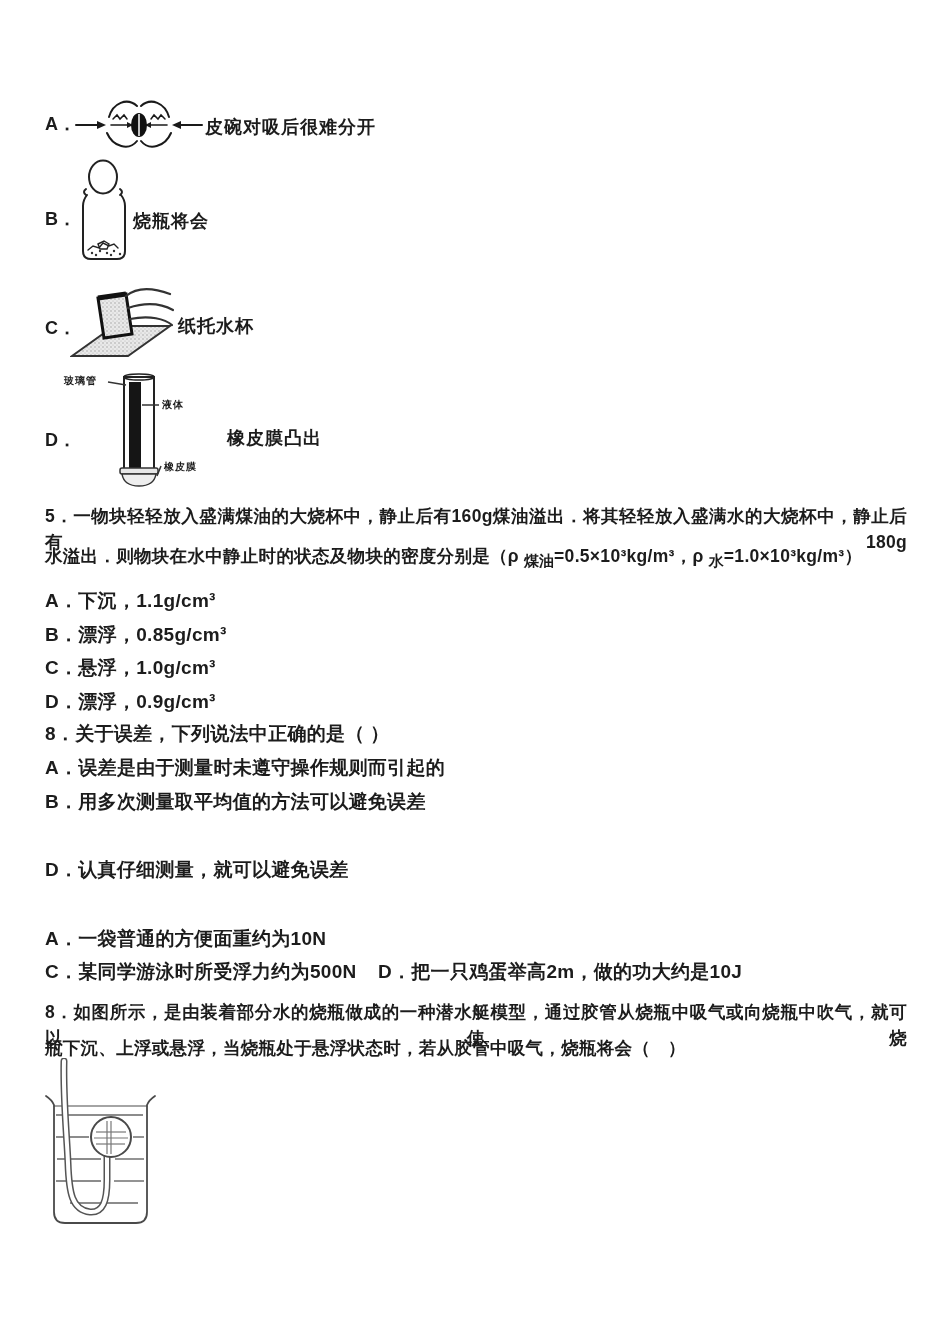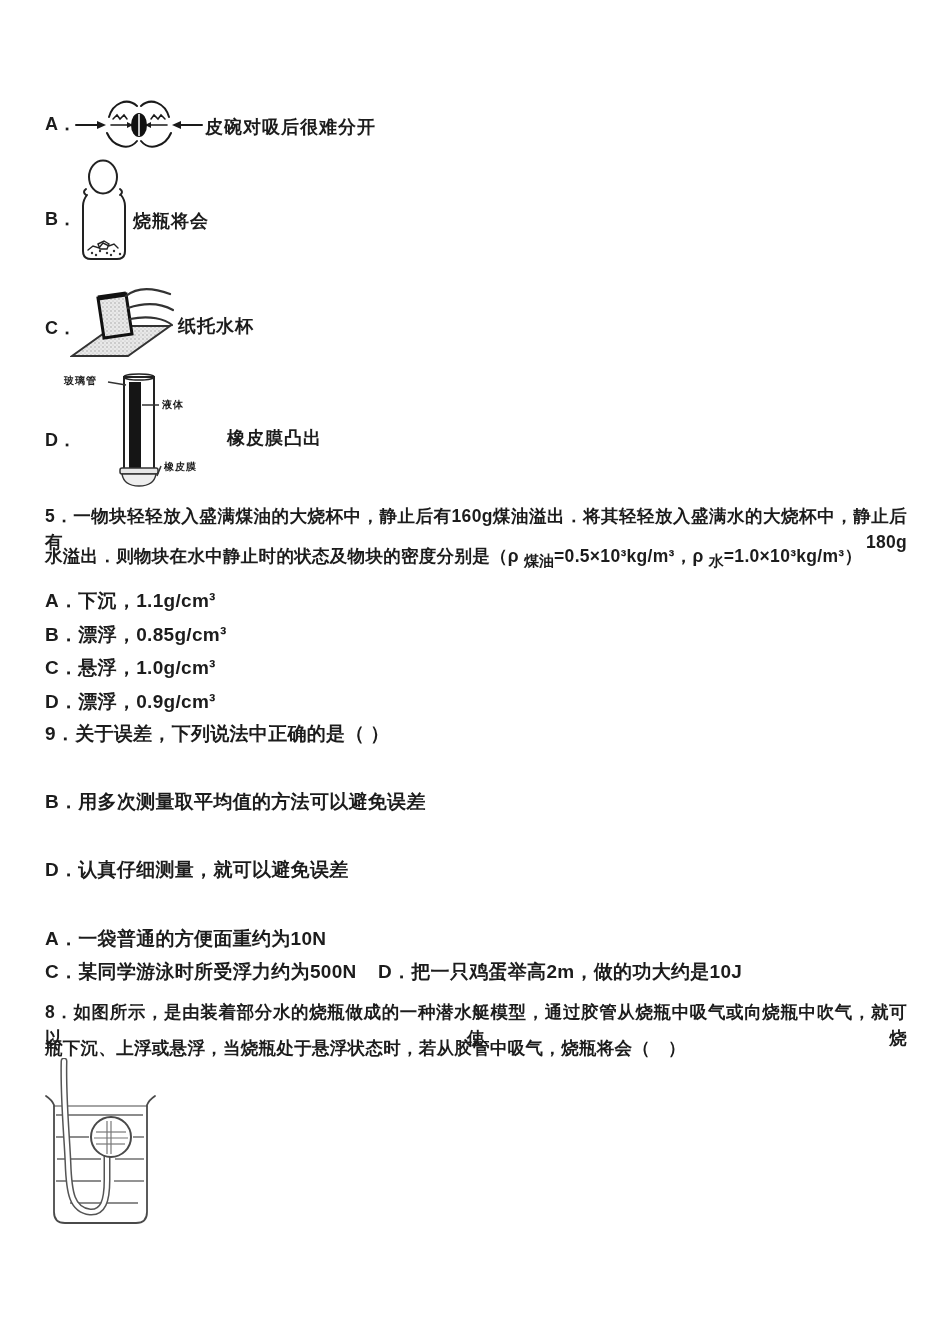--- a/index.html
+++ b/index.html
@@ -115,7 +115,7 @@
   <div class="abs t" style="left:45px;top:655px">C．悬浮，1.0g/cm³</div>
   <div class="abs t" style="left:45px;top:689px">D．漂浮，0.9g/cm³</div>
 
-  <div class="abs t" style="left:45px;top:721px">9．关于误差，下列说法中正确的是（ ）</div>
+  <div class="abs t" style="left:45px;top:721px">8．关于误差，下列说法中正确的是（ ）</div>
   <div class="abs t" style="left:45px;top:789px">B．用多次测量取平均值的方法可以避免误差</div>
   <div class="abs t" style="left:45px;top:857px">D．认真仔细测量，就可以避免误差</div>
 

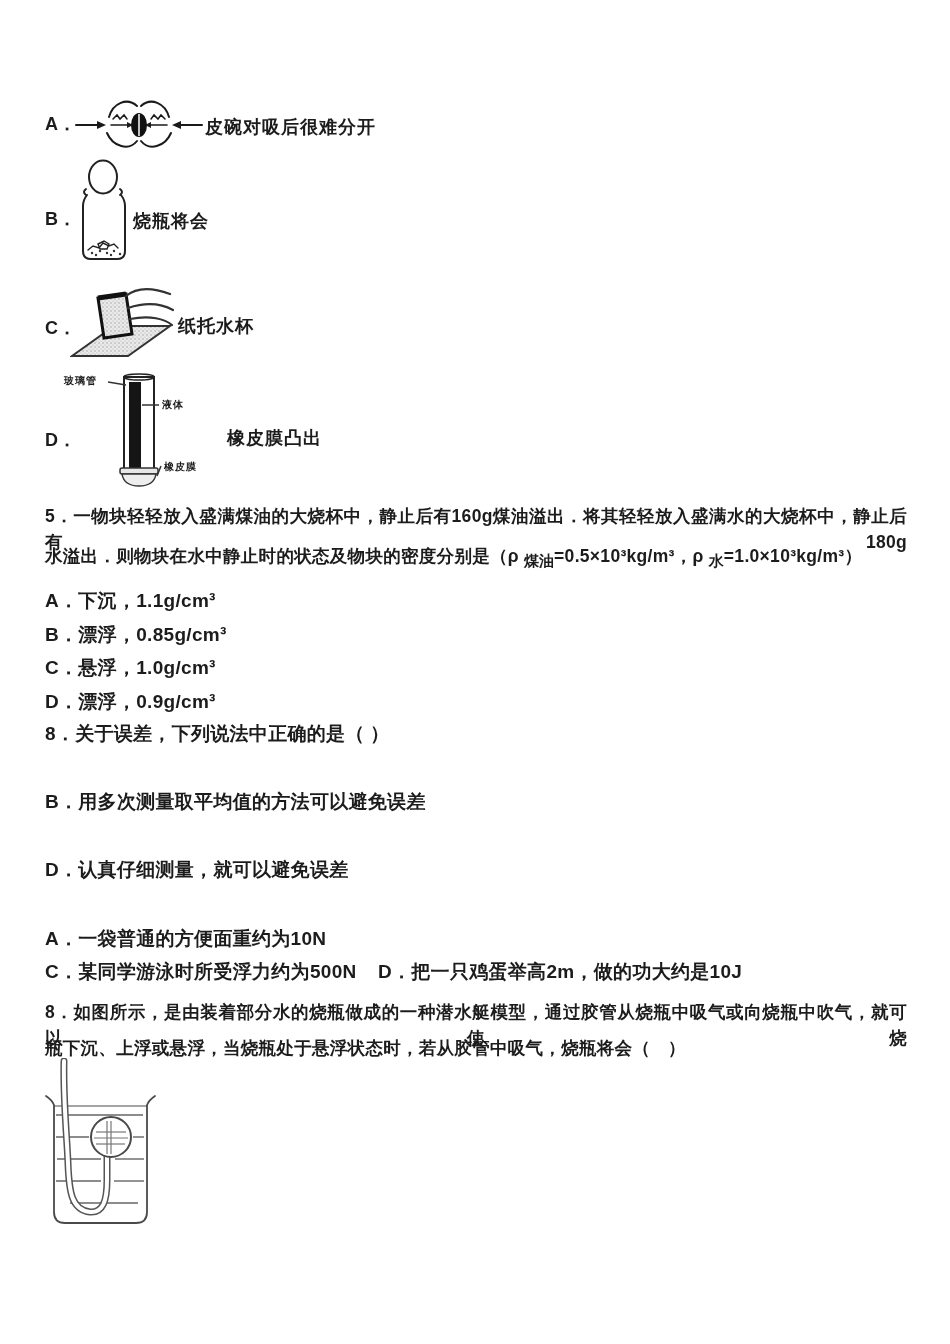--- a/index.html
+++ b/index.html
@@ -116,6 +116,7 @@
   <div class="abs t" style="left:45px;top:689px">D．漂浮，0.9g/cm³</div>
 
   <div class="abs t" style="left:45px;top:721px">8．关于误差，下列说法中正确的是（ ）</div>
+  <div class="abs t" style="left:45px;top:755px">A．误差是由于测量时未遵守操作规则而引起的</div>
   <div class="abs t" style="left:45px;top:789px">B．用多次测量取平均值的方法可以避免误差</div>
   <div class="abs t" style="left:45px;top:857px">D．认真仔细测量，就可以避免误差</div>
 

